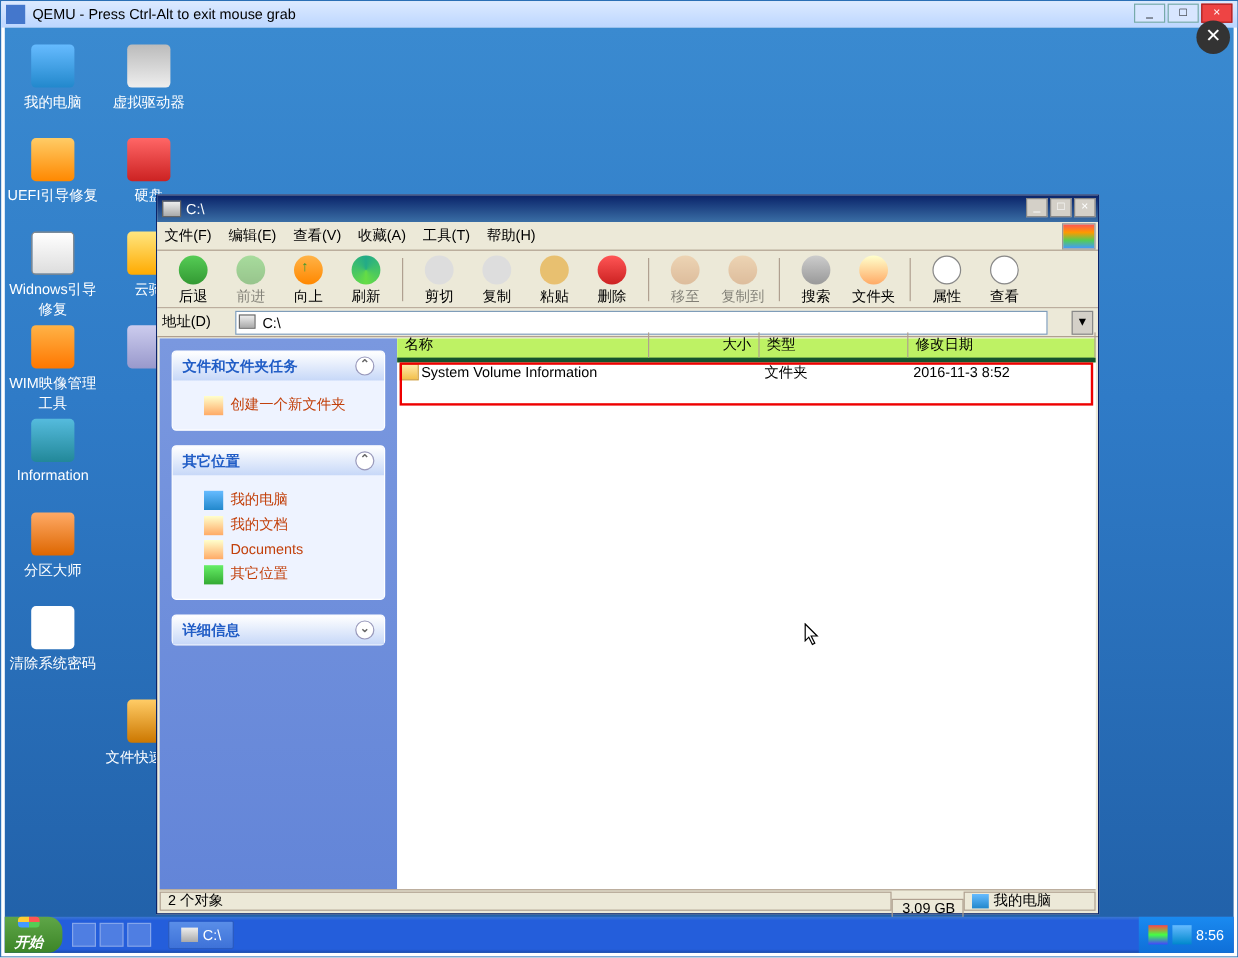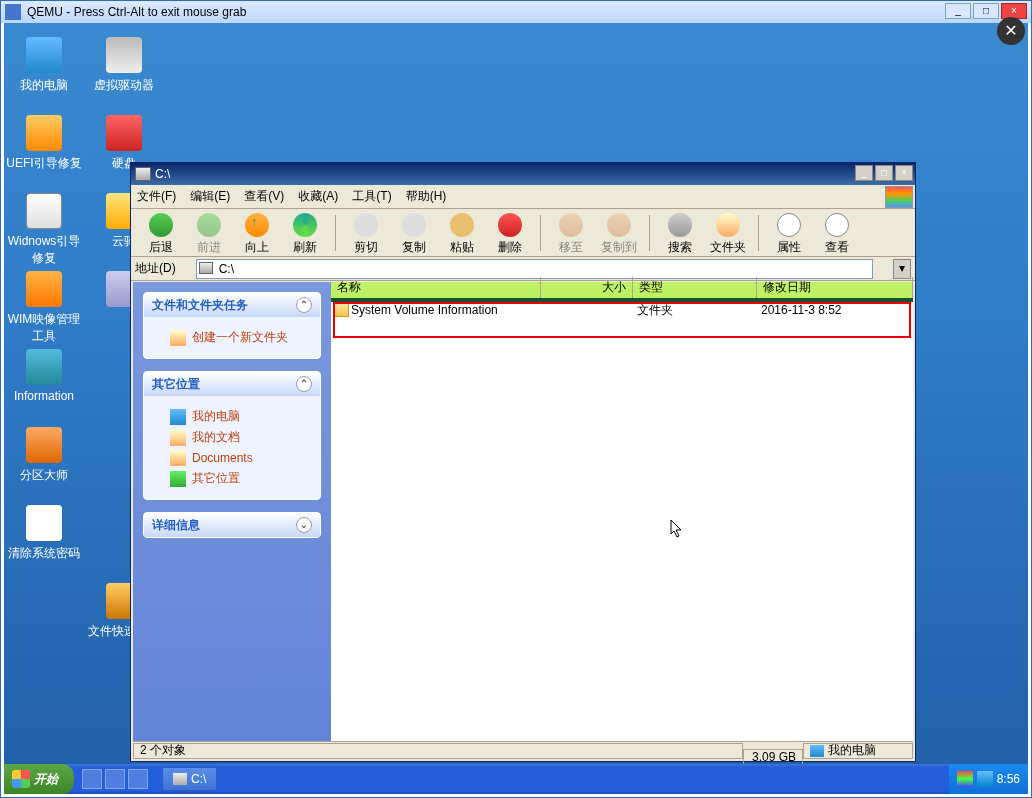--- a/index.html
+++ b/index.html
@@ -110,7 +110,7 @@
 
 
 .taskbar { position: absolute; left: 0; right: 0; bottom: 0; height: 30px; background: linear-gradient(#3b77d3,#245edb 10%,#245edb 90%,#1a4aad); display: flex; align-items: center; }
-.start { height: 30px; padding: 0 16px 0 8px; background: linear-gradient(#5fa648,#3c8527); color: #fff; font-weight: bold; display: flex; align-items: center; gap: 4px; border-radius: 0 12px 12px 0; font-style: italic; }
+.start { height: 30px; padding: 0 16px 0 8px; background: linear-gradient(#5fa648,#3c8527); color: #fff; font-weight: bold; display: flex; align-items: center; gap: 4px; border-radius: 0 12px 12px 0; font-style: italic; flex-direction: column; }
 .start .logo { width: 18px; height: 18px; background: conic-gradient(#f55 0 25%,#5c5 0 50%,#49f 0 75%,#fc3 0); border-radius: 3px; }
 .ql { display: flex; gap: 3px; margin: 0 8px; }
 .ql div { width: 20px; height: 20px; background: rgba(255,255,255,0.2); border:1px solid rgba(255,255,255,.3); }

